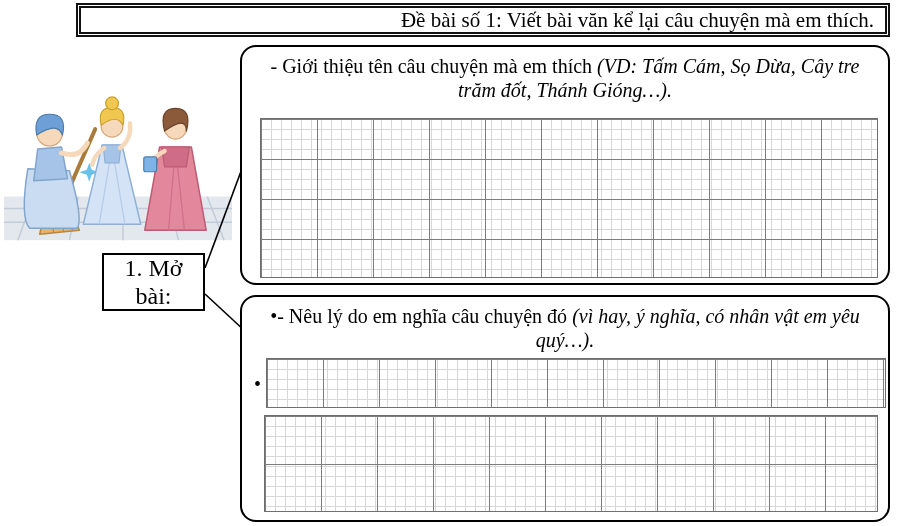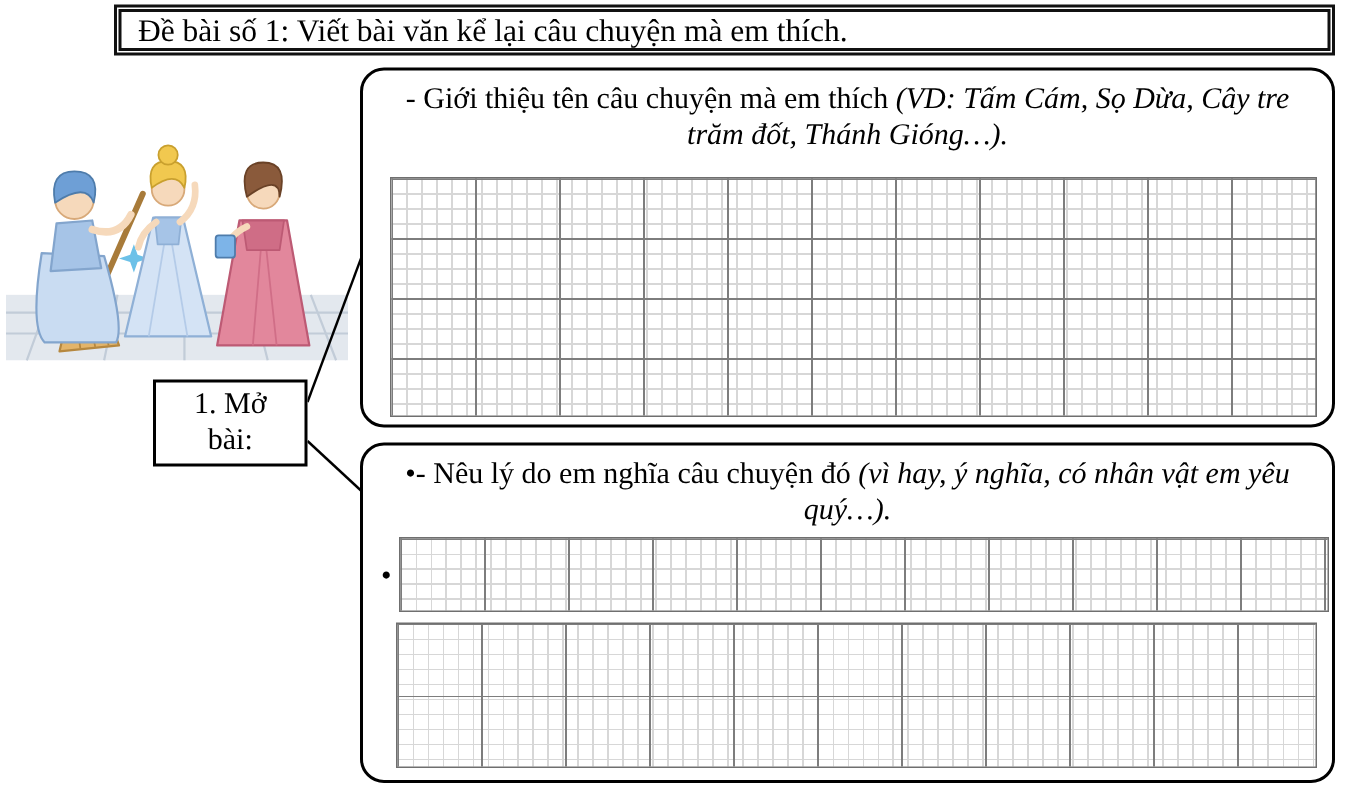--- a/index.html
+++ b/index.html
@@ -9,7 +9,7 @@
 
   .title-bar{position:absolute;left:76px;top:3px;width:814px;height:34px;
     border:5px double #111;background:#fff;display:flex;align-items:center;
-    padding:0 11px;font-size:21px;white-space:nowrap;}
+    padding:0 11px;font-size:21px;white-space:nowrap;justify-content:flex-end;}
 
   .illustration{position:absolute;left:4px;top:50px;width:228px;height:192px;}
 

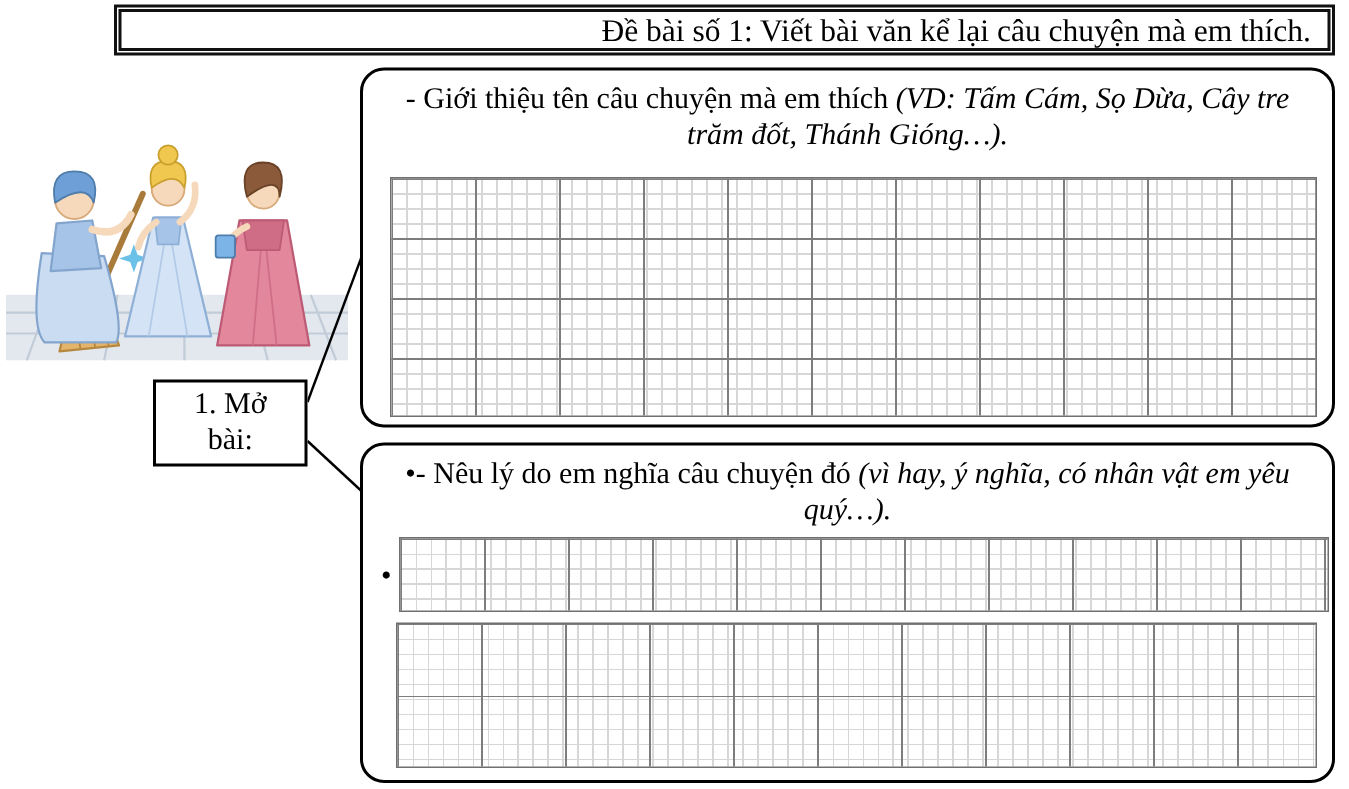--- a/index.html
+++ b/index.html
@@ -17,7 +17,7 @@
 
   .node{position:absolute;left:102px;top:253px;width:103px;height:58px;
     border:2px solid #000;background:#fff;display:flex;align-items:center;justify-content:center;
-    text-align:center;font-size:20px;line-height:1.18;white-space:pre-line;}
+    text-align:center;font-size:24px;line-height:1.18;white-space:pre-line;}
 
   .branch{position:absolute;left:240px;width:650px;border:2px solid #000;border-radius:16px;background:#fff;}
   .branch1{top:45px;height:240px;}

